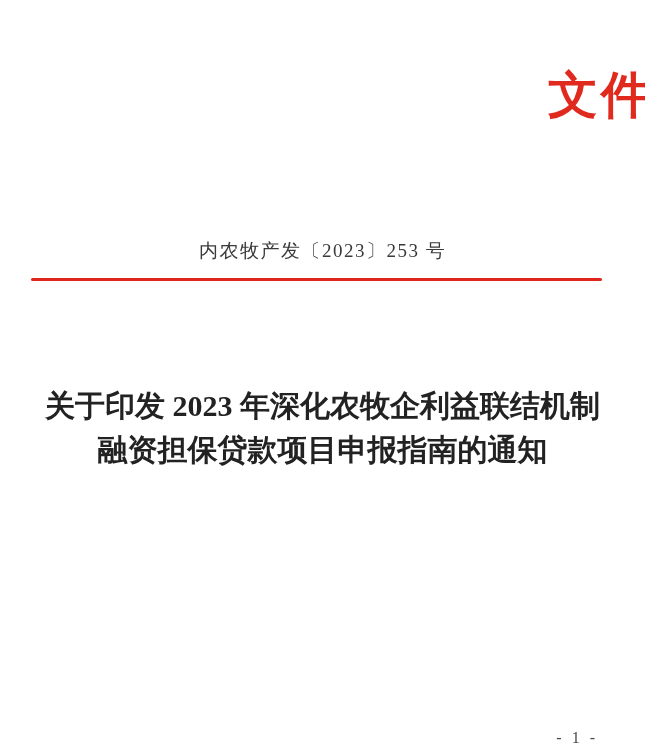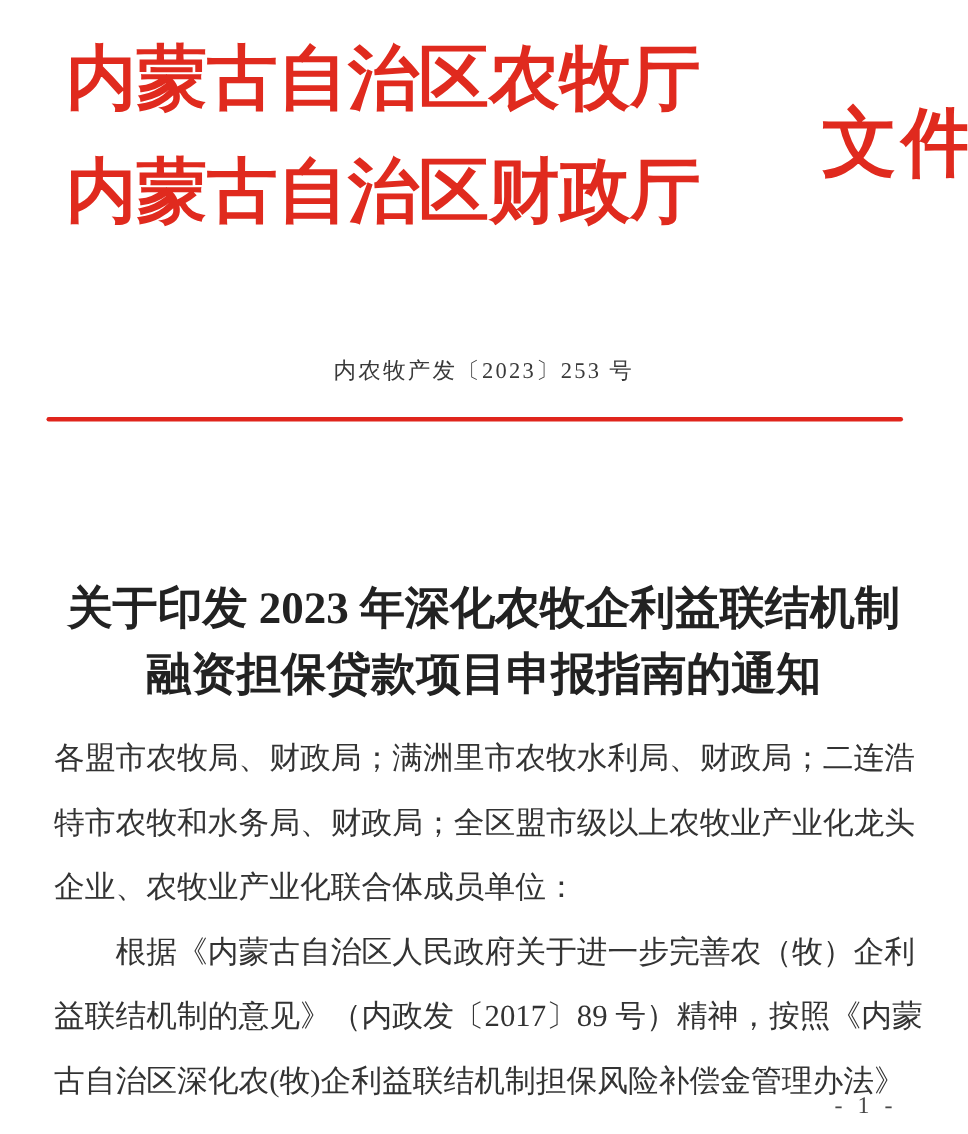--- a/index.html
+++ b/index.html
@@ -98,10 +98,6 @@
 
 <div class="page">
 
-  <div class="agency-names">
-    <div class="agency-line">内蒙古自治区农牧厅</div>
-    <div class="agency-line">内蒙古自治区财政厅</div>
-  </div>
 
   <div class="doc-type">文件</div>
 

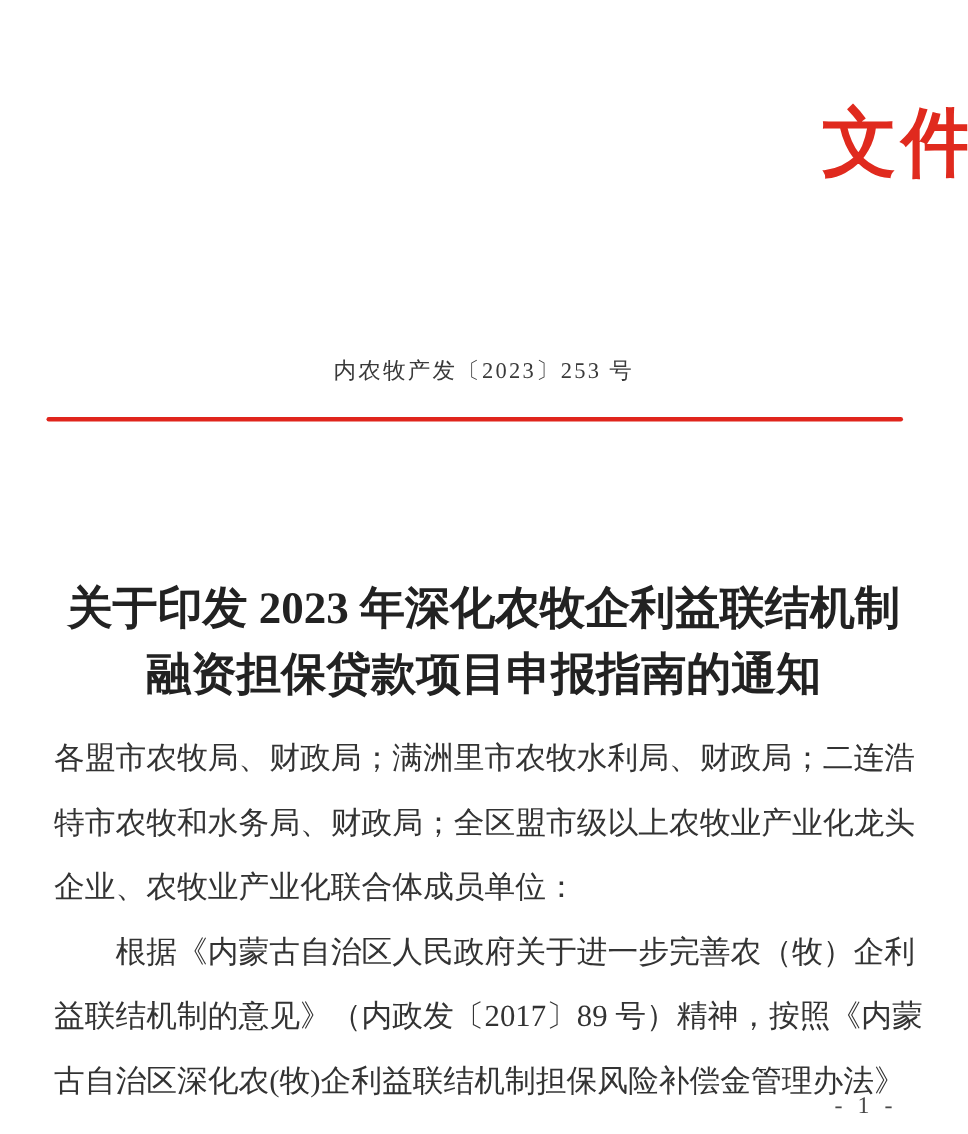--- a/index.html
+++ b/index.html
@@ -42,7 +42,7 @@
     top: 238px;
     width: 100%;
     text-align: center;
-    font-size: 15px;
+    font-size: 19px;
     color: #3a3a3a;
     letter-spacing: 1.5px;
     white-space: nowrap;

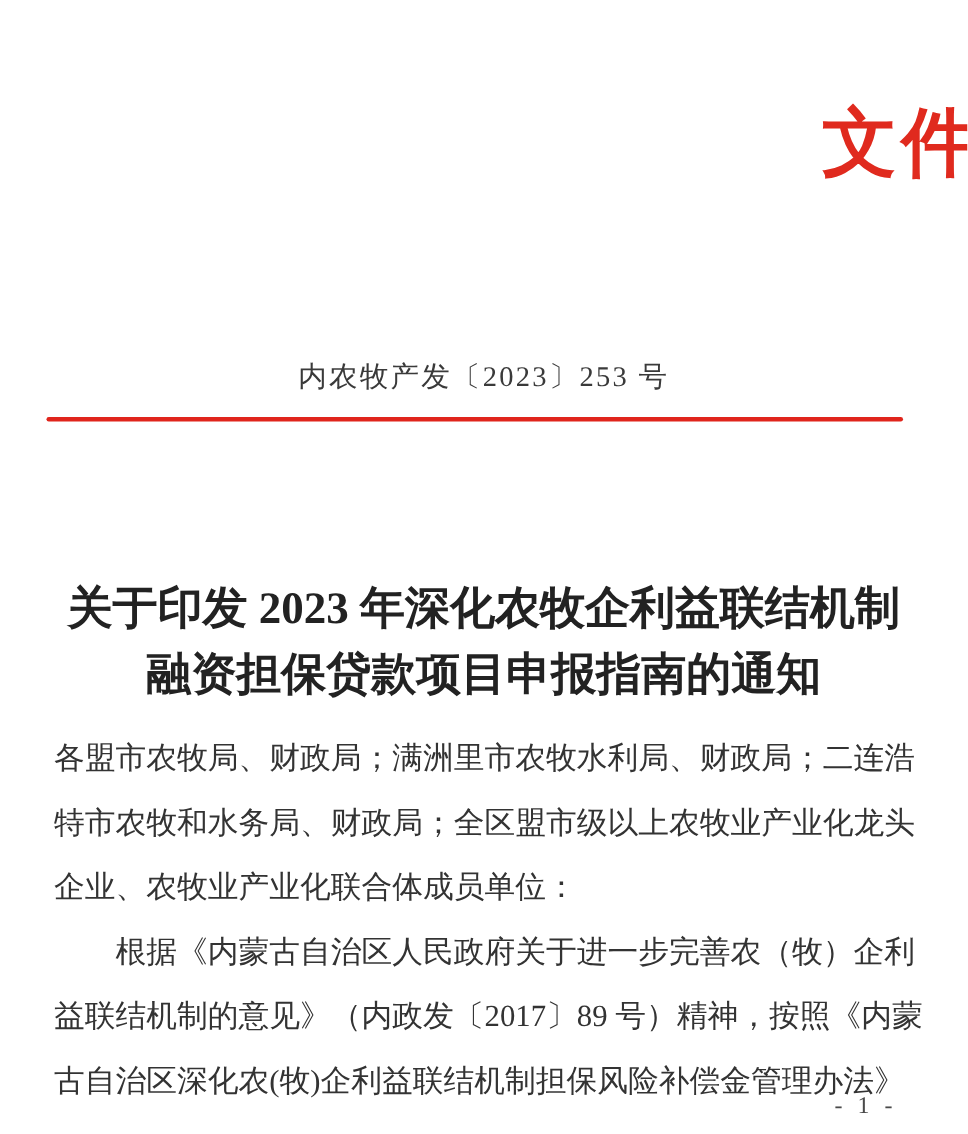--- a/index.html
+++ b/index.html
@@ -110,14 +110,6 @@
     <div>融资担保贷款项目申报指南的通知</div>
   </div>
 
-  <div class="body-block">
-    <div class="body-line">各盟市农牧局、财政局；满洲里市农牧水利局、财政局；二连浩</div>
-    <div class="body-line">特市农牧和水务局、财政局；全区盟市级以上农牧业产业化龙头</div>
-    <div class="body-line">企业、农牧业产业化联合体成员单位：</div>
-    <div class="body-line indented">根据《内蒙古自治区人民政府关于进一步完善农（牧）企利</div>
-    <div class="body-line">益联结机制的意见》（内政发〔2017〕89 号）精神，按照《内蒙</div>
-    <div class="body-line">古自治区深化农(牧)企利益联结机制担保风险补偿金管理办法》</div>
-  </div>
 
   <div class="page-number">- 1 -</div>
 

